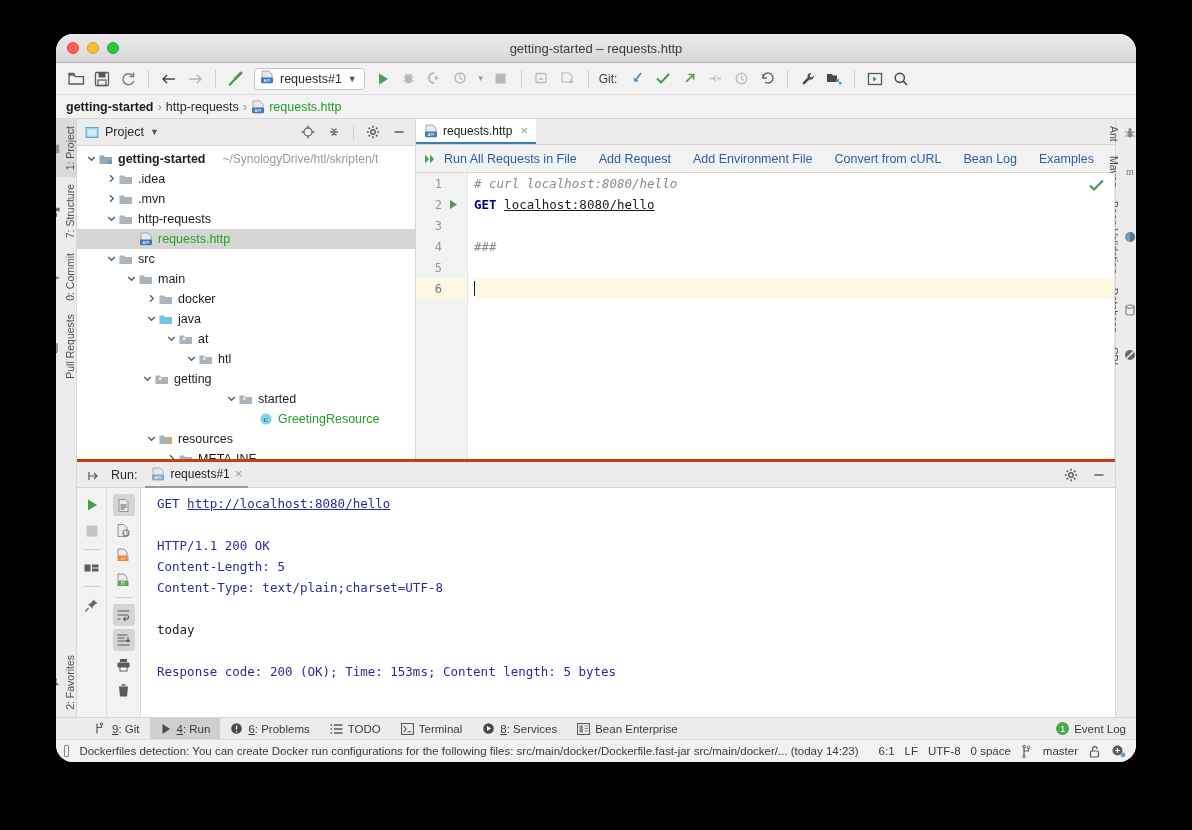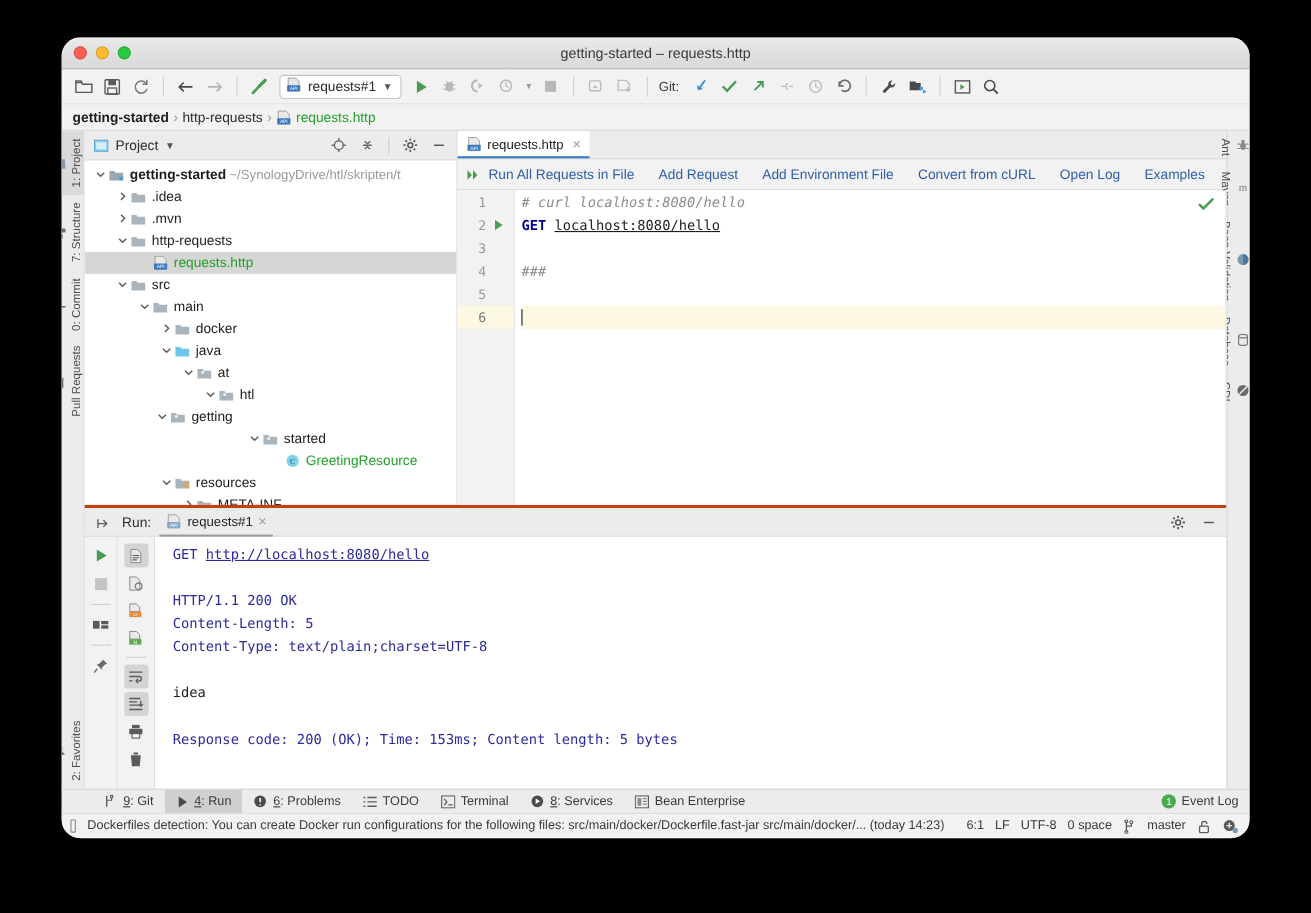--- a/index.html
+++ b/index.html
@@ -129,7 +129,7 @@
   .tlabel { color: #1d1d1d; }
   .tlabel.bold { font-weight: bold; }
   .tlabel.green { color: #22a02a; }
-  .tpath { color: #9b9b9b; margin-left: 3px; font-size: 12px; }
+  .tpath { color: #9b9b9b; margin-left: 17px; font-size: 12px; }
 
   
   .editorcol { flex: 1; display: flex; flex-direction: column; min-width: 0; border-left: 1px solid #d6d6d6; }

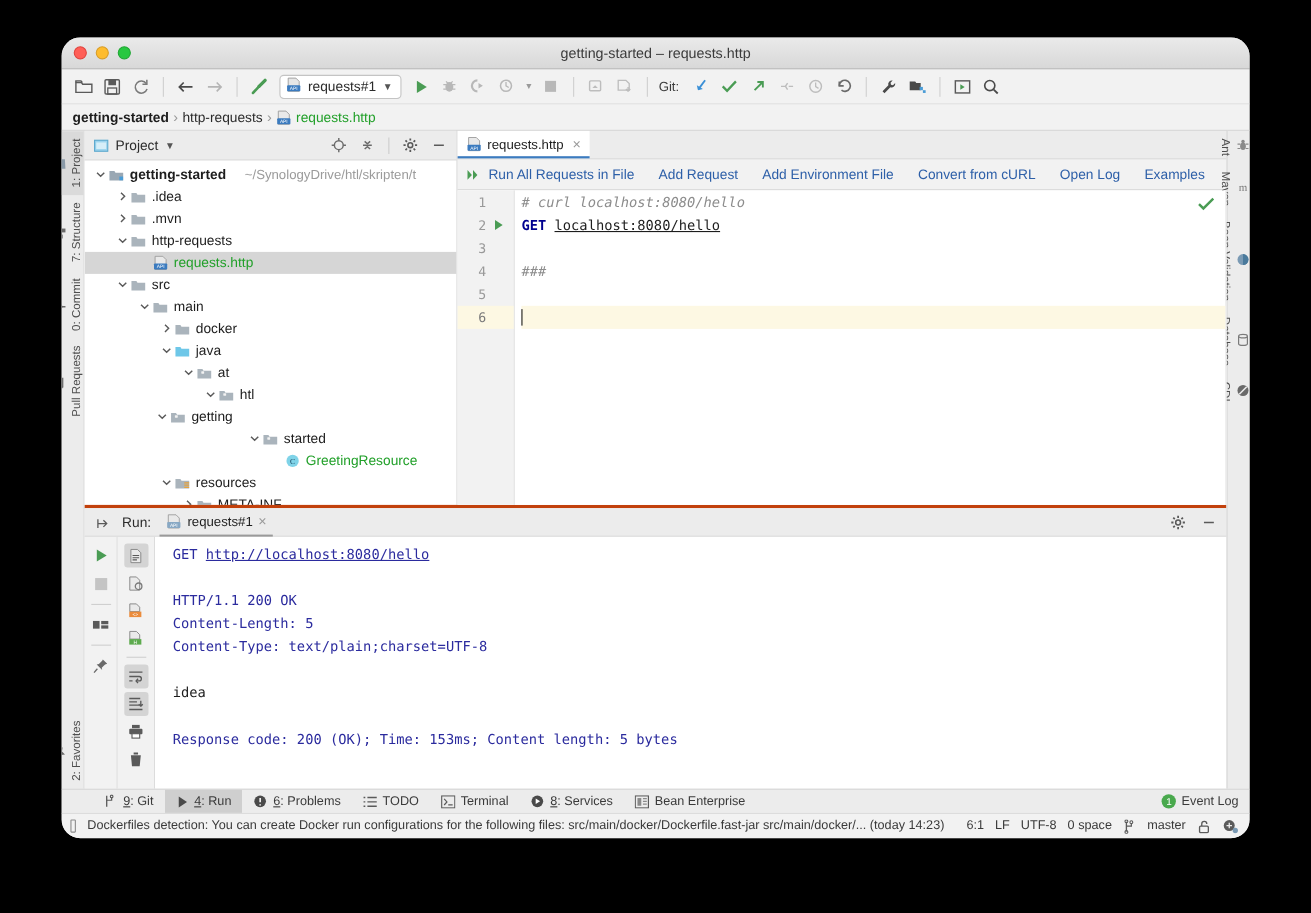--- a/index.html
+++ b/index.html
@@ -732,7 +732,7 @@
             <span class="httplink">Add Request</span>
             <span class="httplink">Add Environment File</span>
             <span class="httplink">Convert from cURL</span>
-            <span class="httplink">Open Log</span>
+            <span class="httplink">Bean Log</span>
             <span class="httplink">Examples</span>
           </div>
 

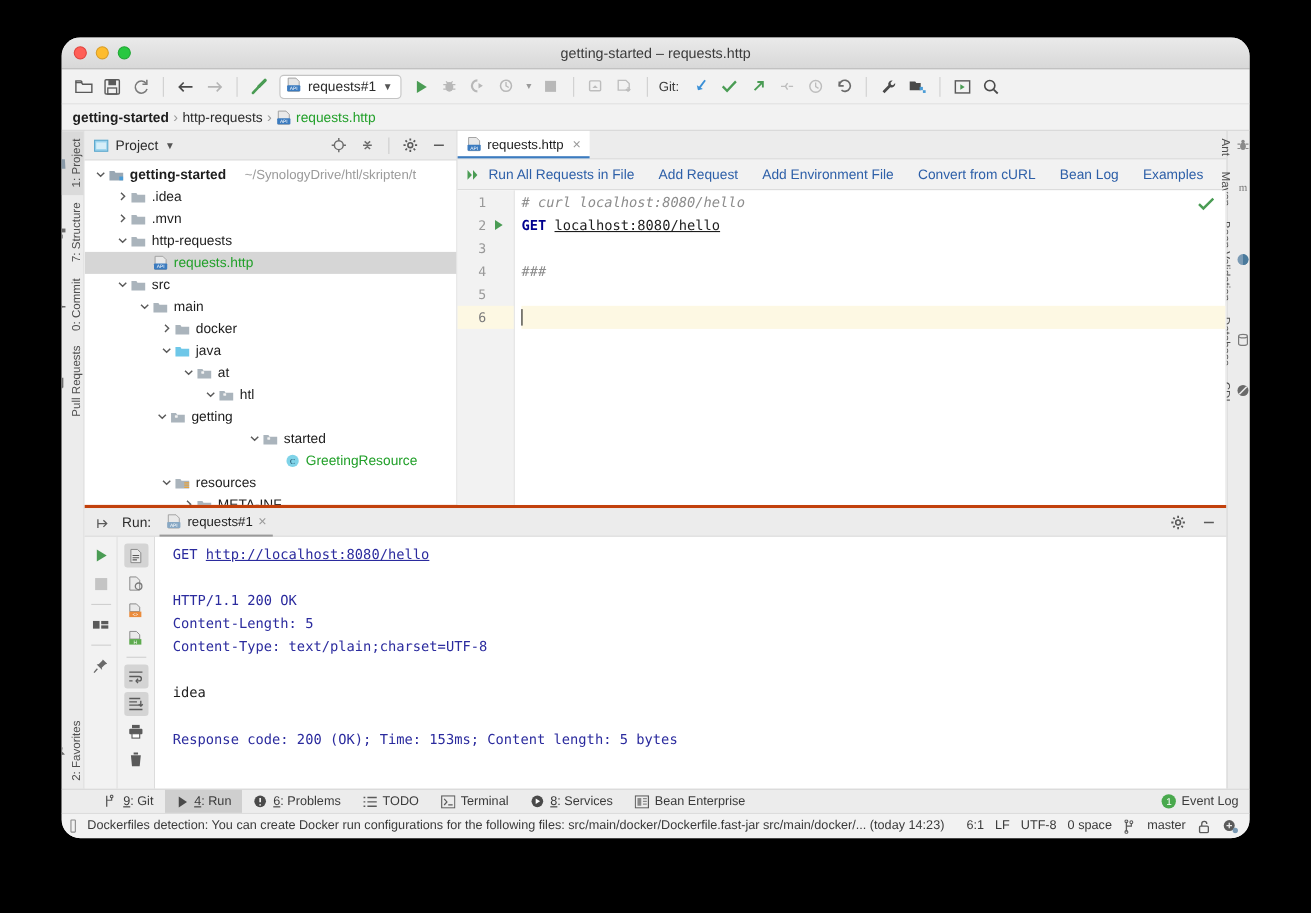--- a/index.html
+++ b/index.html
@@ -909,7 +909,7 @@
               <div class="conline"><span class="c-blue">Content-Length: 5</span></div>
               <div class="conline"><span class="c-blue">Content-Type: text/plain;charset=UTF-8</span></div>
               <div class="conline">&nbsp;</div>
-              <div class="conline"><span class="">idea</span></div>
+              <div class="conline"><span class="">today</span></div>
               <div class="conline">&nbsp;</div>
               <div class="conline"><span class="c-blue">Response code: 200 (OK); Time: 153ms; Content length: 5 bytes</span></div>
             </div>

